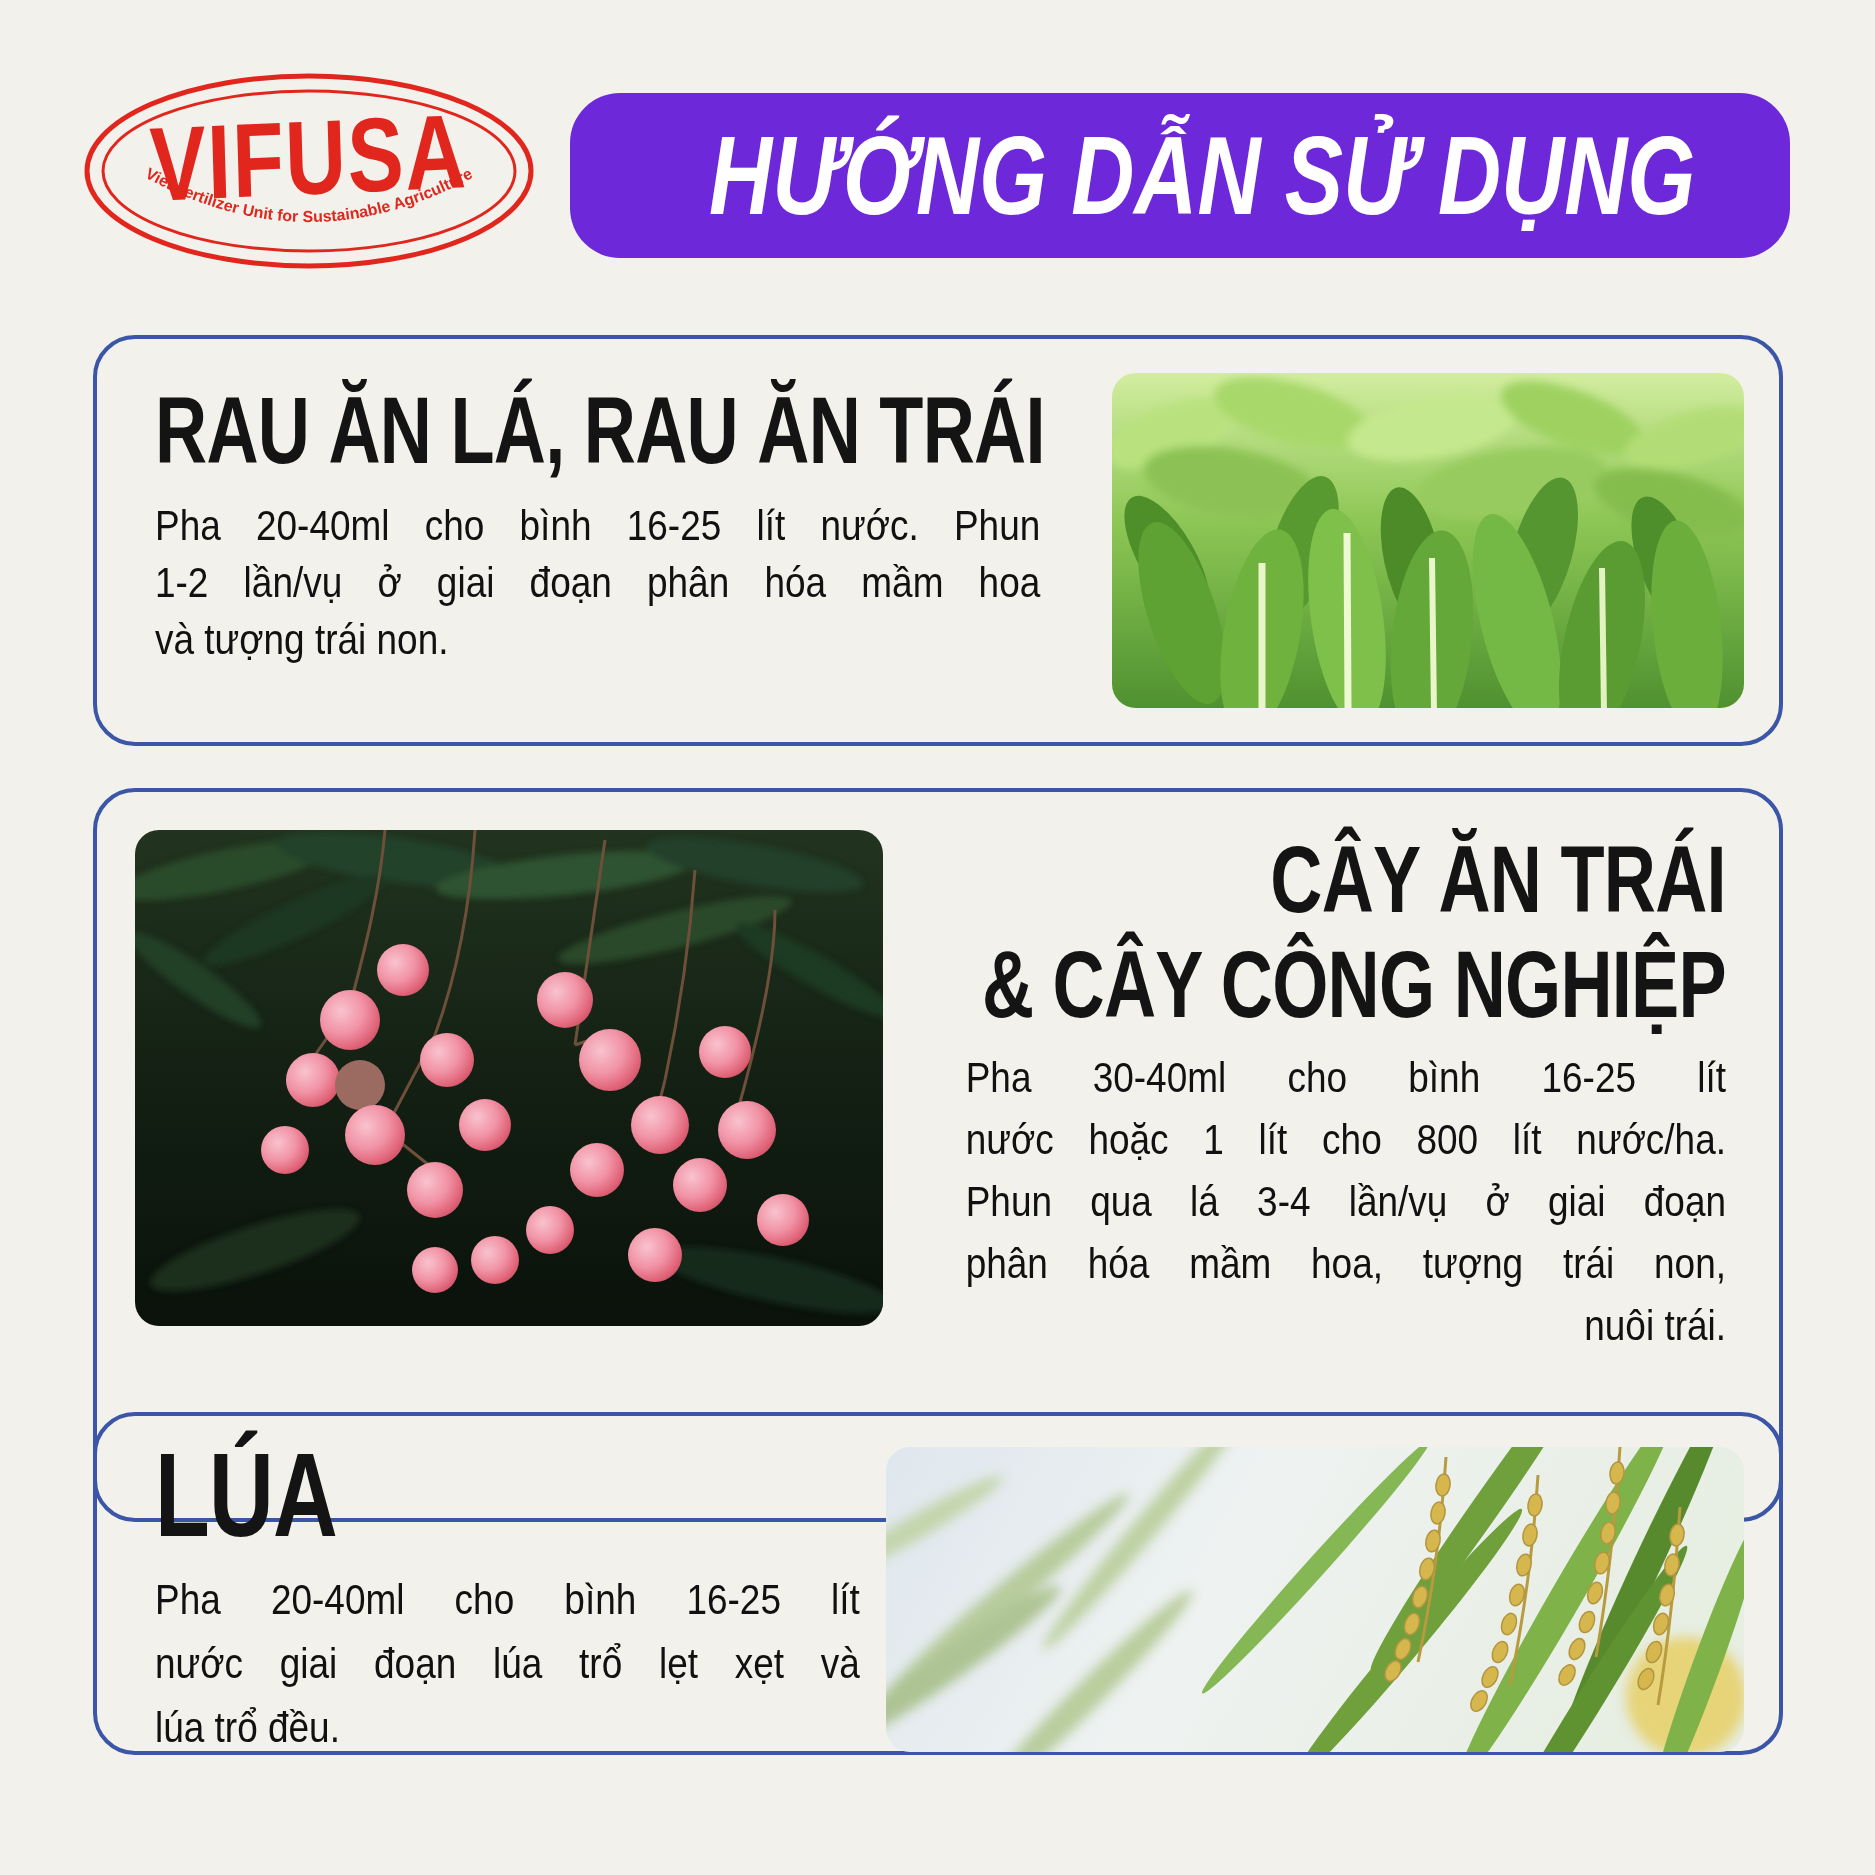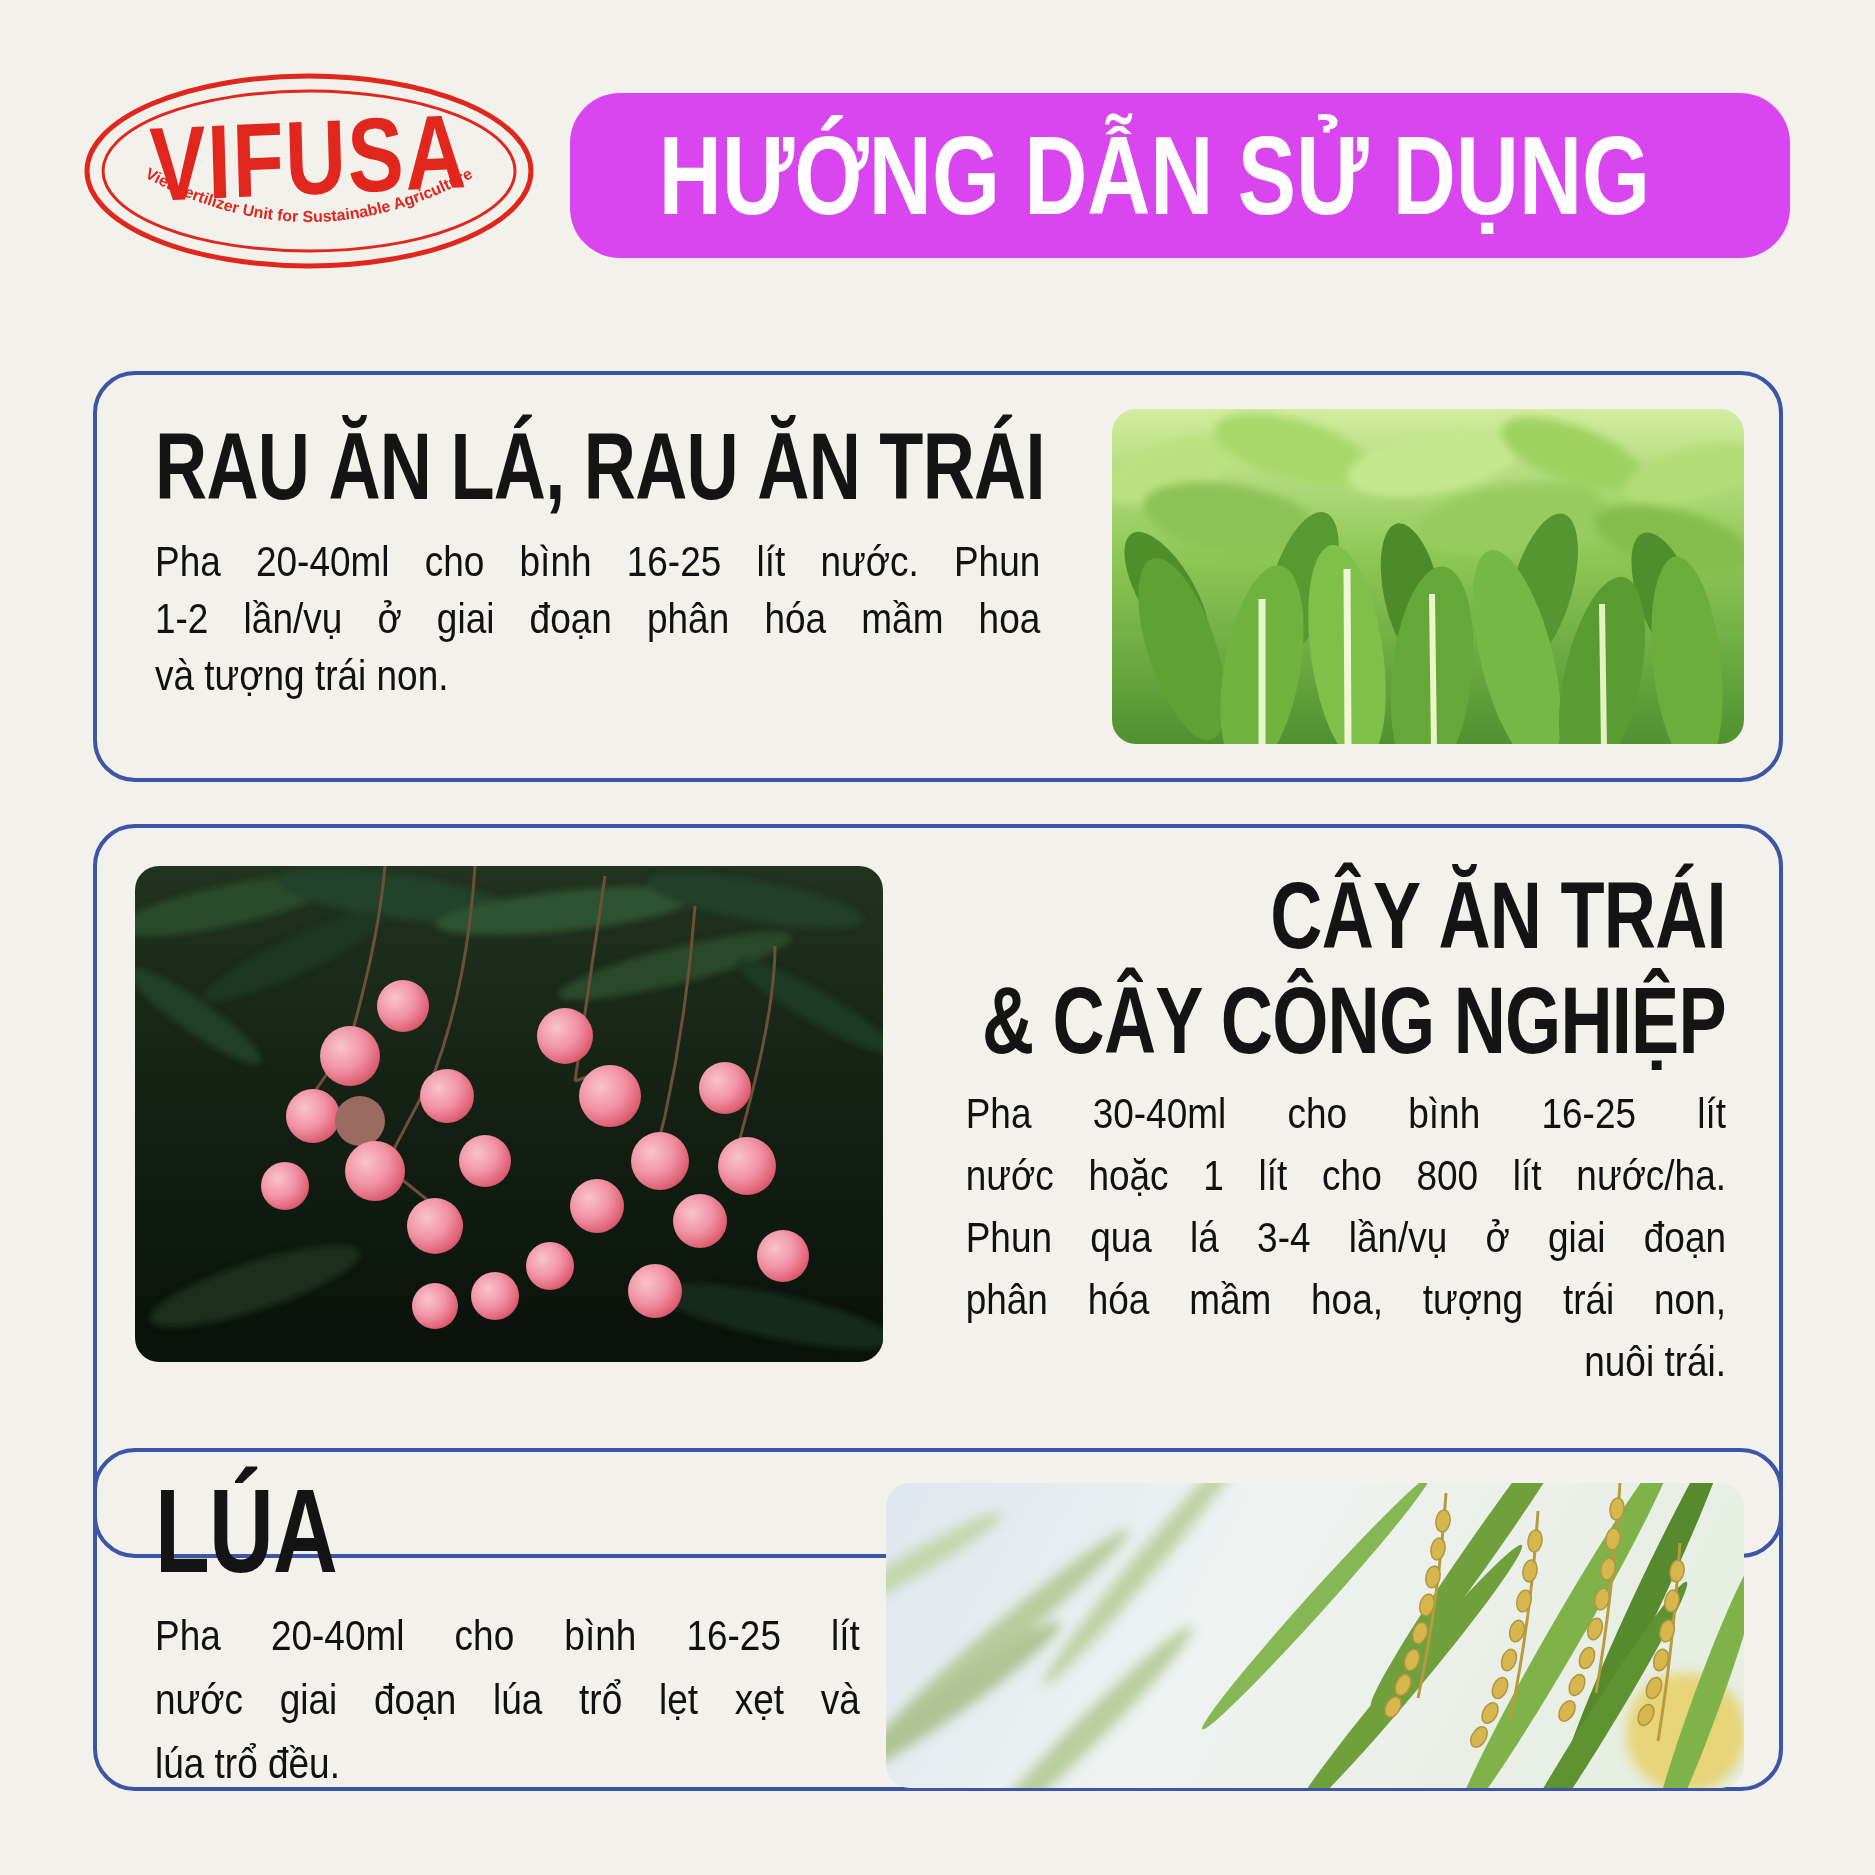--- a/index.html
+++ b/index.html
@@ -14,8 +14,8 @@
   
   .banner{
     position:absolute;left:570px;top:93px;width:1220px;height:165px;
-    background:#d946ef;border-radius:50px;
-    display:flex;align-items:center;justify-content:flex-end;
+    background:#6d28d9;border-radius:50px;
+    display:flex;align-items:center;justify-content:flex-start;font-style:italic;
   }
   .banner-title{
     color:#FFFFFF;font-weight:bold;font-size:112px;line-height:1;

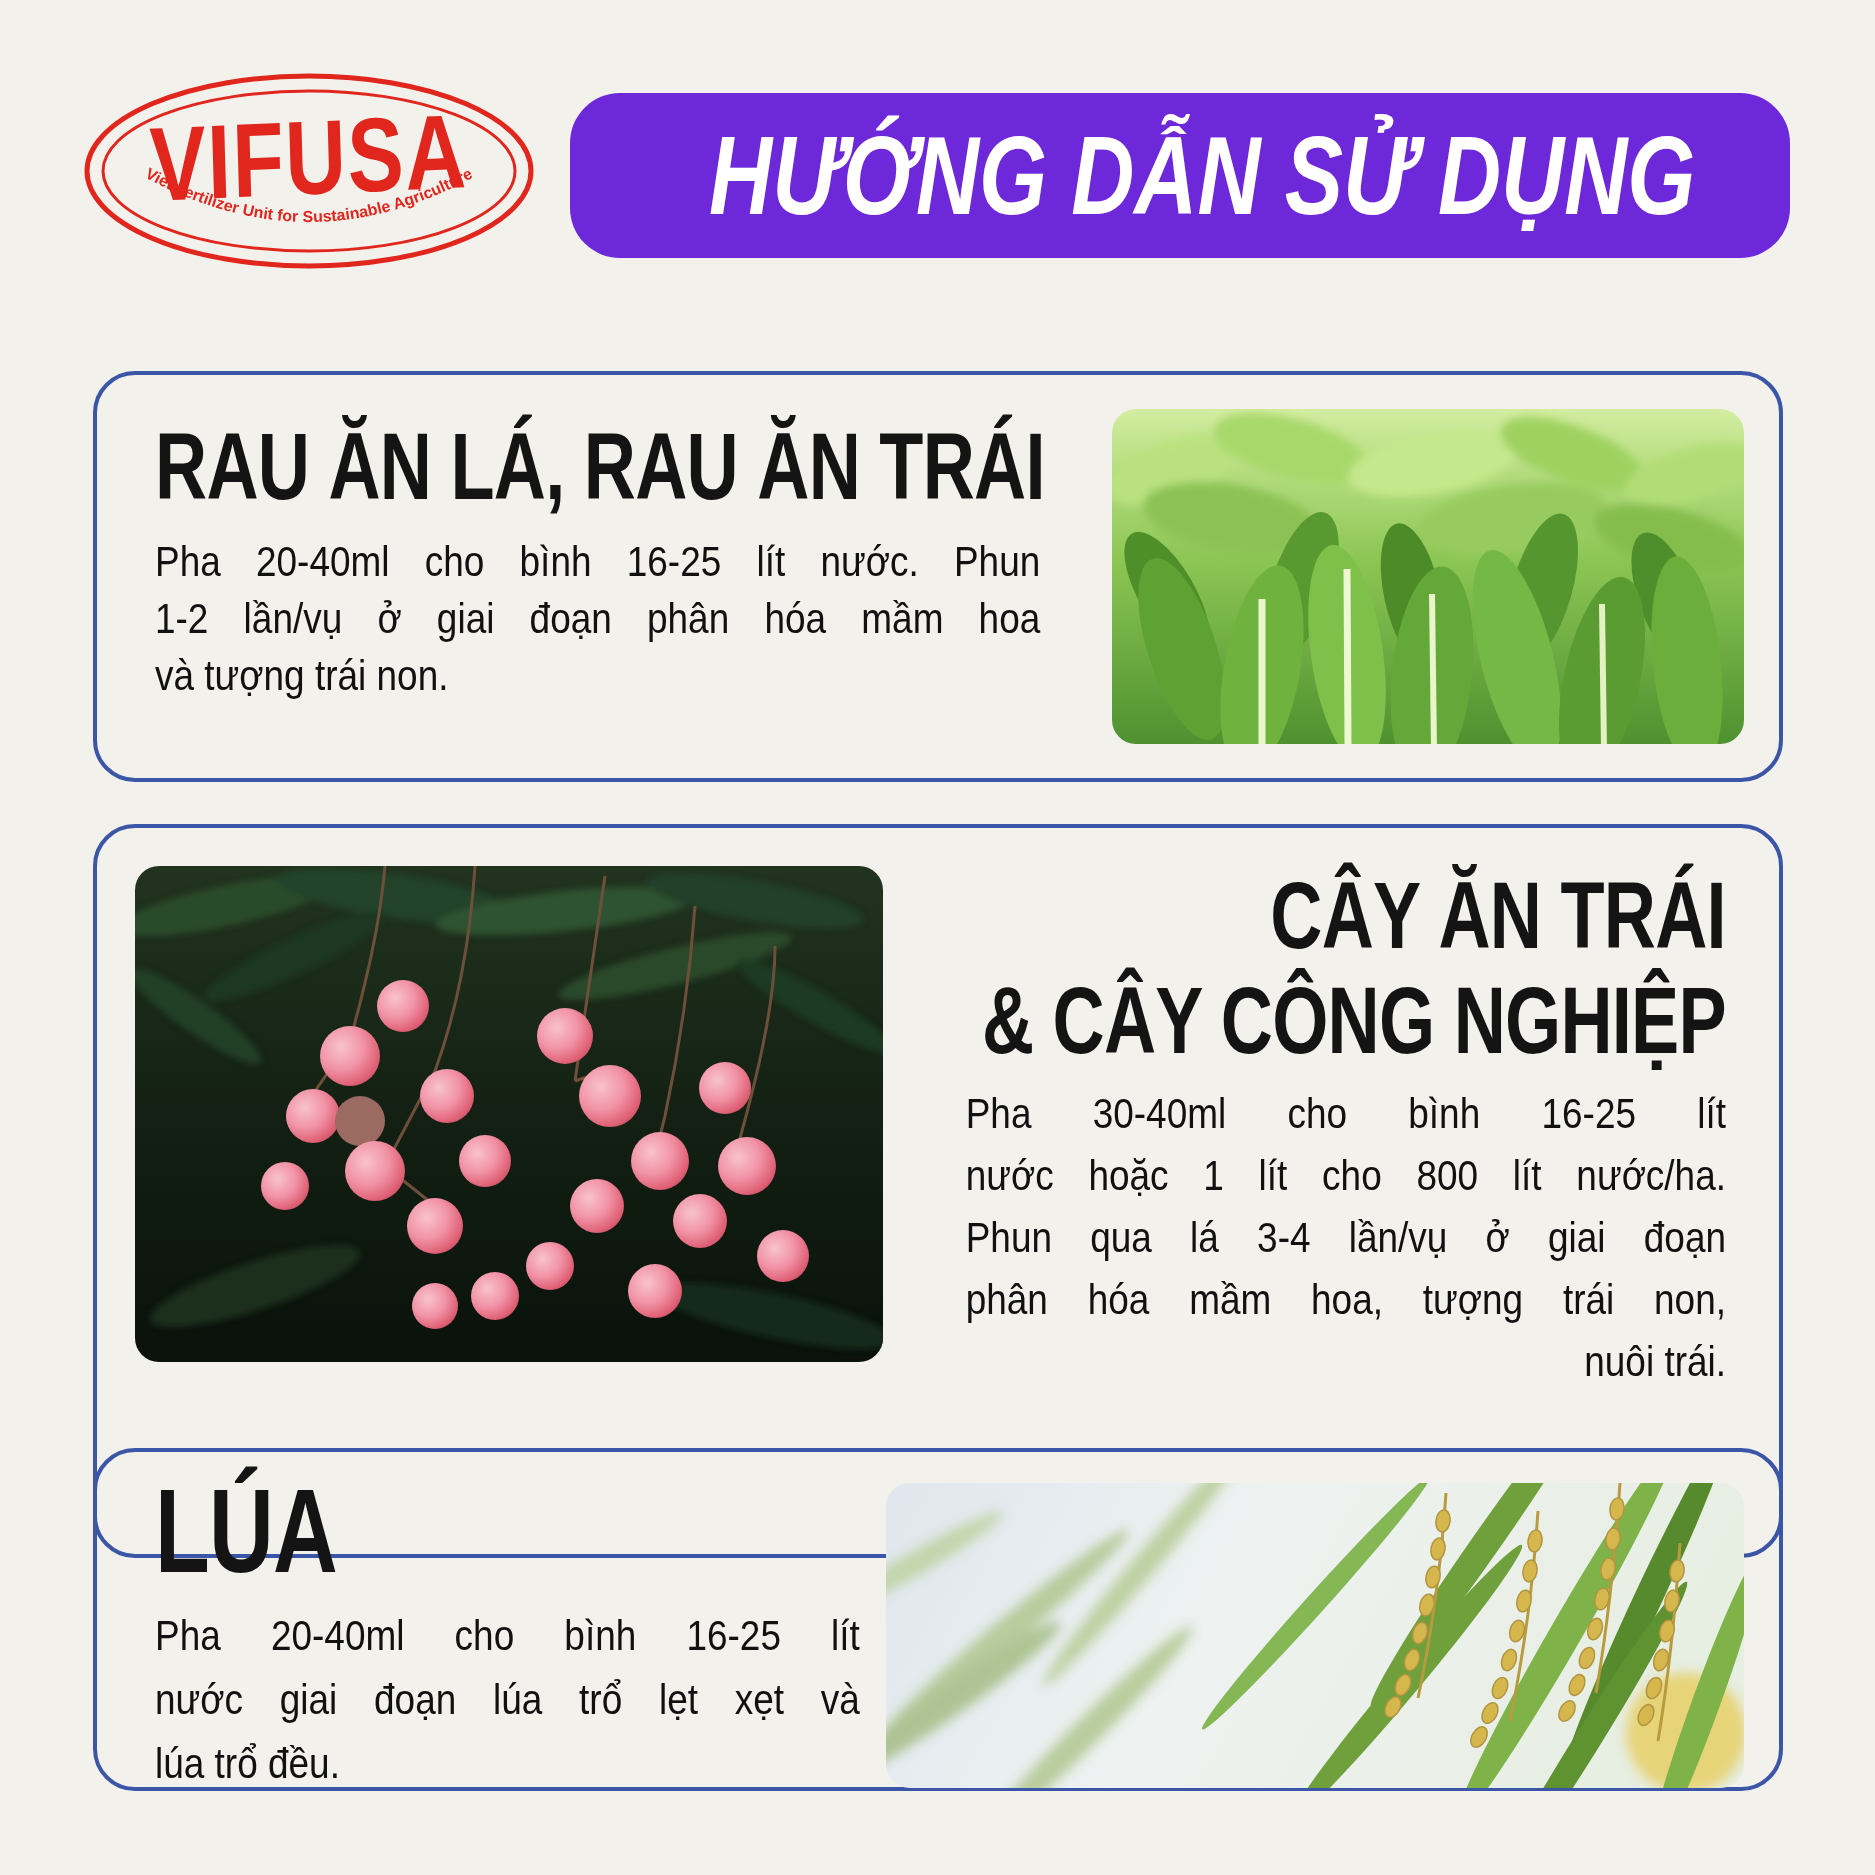--- a/index.html
+++ b/index.html
@@ -26,7 +26,6 @@
     position:absolute;left:93px;width:1690px;
     border:4px solid #3B55A7;border-radius:42px;box-sizing:border-box;
     background:transparent;
-    margin-top:36px;
   }
   .card1{top:335px;height:411px;}
   .card2{top:788px;height:734px;}

